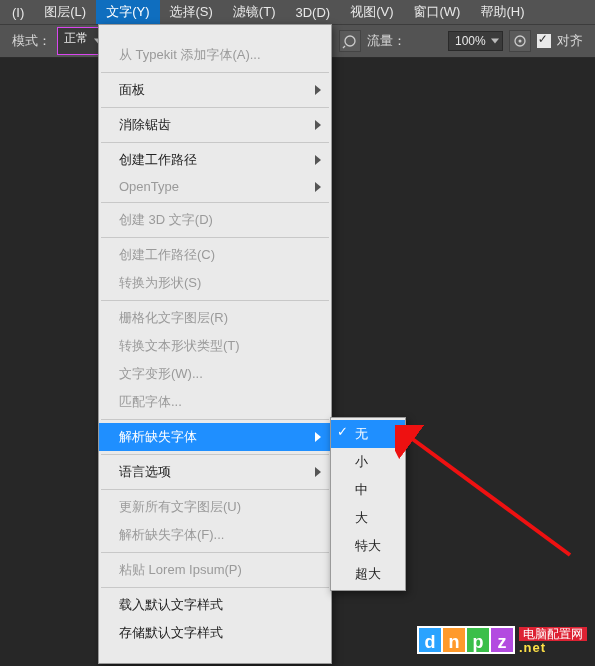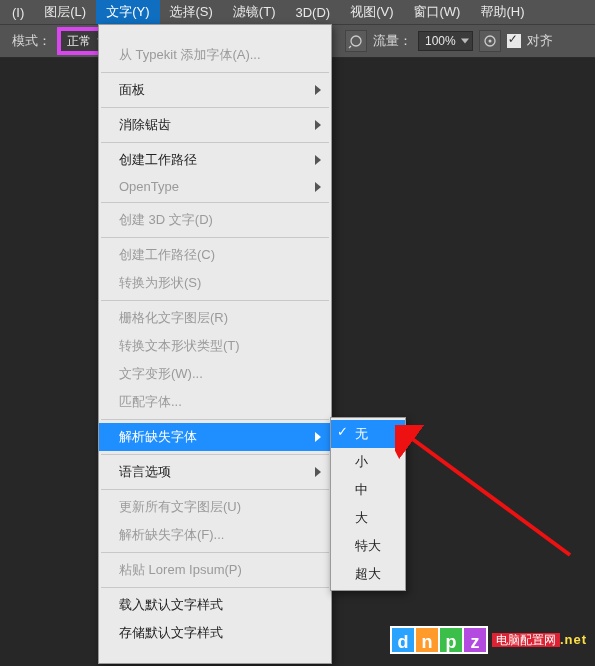--- a/index.html
+++ b/index.html
@@ -41,9 +41,9 @@
   }
   .toolbar .sel {
     background: #3b3b3b;
-    border: 4px solid #d946ef;
+    border: 1px solid #d946ef;
     color: #e8e8e8;
-    padding: 2px 18px 1px 6px;
+    padding: 2px 18px 7px 6px;
     position: relative;
     font-size: 12px;
   }

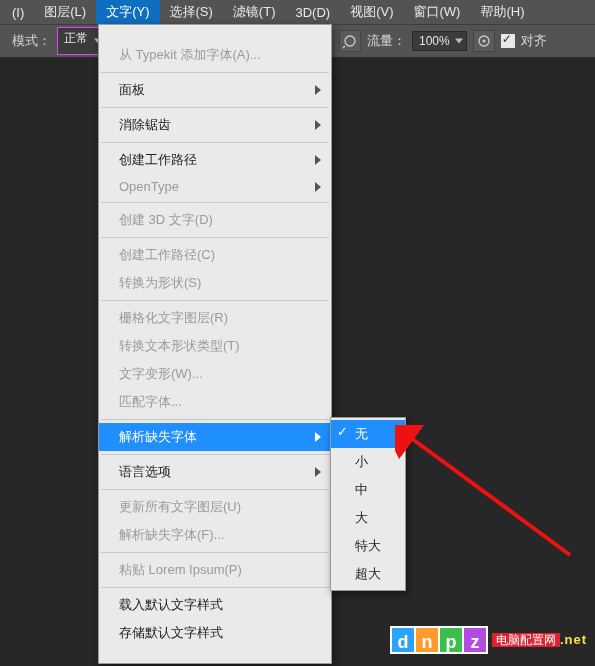--- a/index.html
+++ b/index.html
@@ -62,6 +62,7 @@
     background: #3b3b3b; border: 1px solid #2a2a2a;
     color: #e8e8e8; padding: 2px 16px 2px 6px; font-size:12px;
     position: relative;
+    margin-left: 36px;
   }
   .toolbar .numbox::after{
     content:""; position:absolute; right:3px; top:50%;

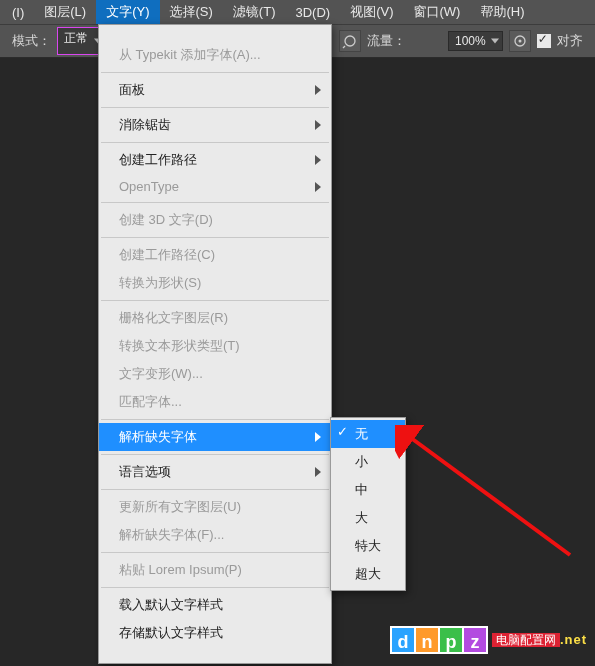--- a/index.html
+++ b/index.html
@@ -158,7 +158,7 @@
     border:2px solid #fff; margin-right:-2px;
   }
   .wm-text {
-    margin-left:6px; display:flex; line-height:1;
+    margin-left:6px; display:flex; flex-direction:column; line-height:1;
   }
   .wm-text .cn { font-size:12px; color:#fff; background:#d23; padding:1px 4px;}
   .wm-text .en { font-size:13px; color:#fde047; font-weight:bold; letter-spacing:1px;}

